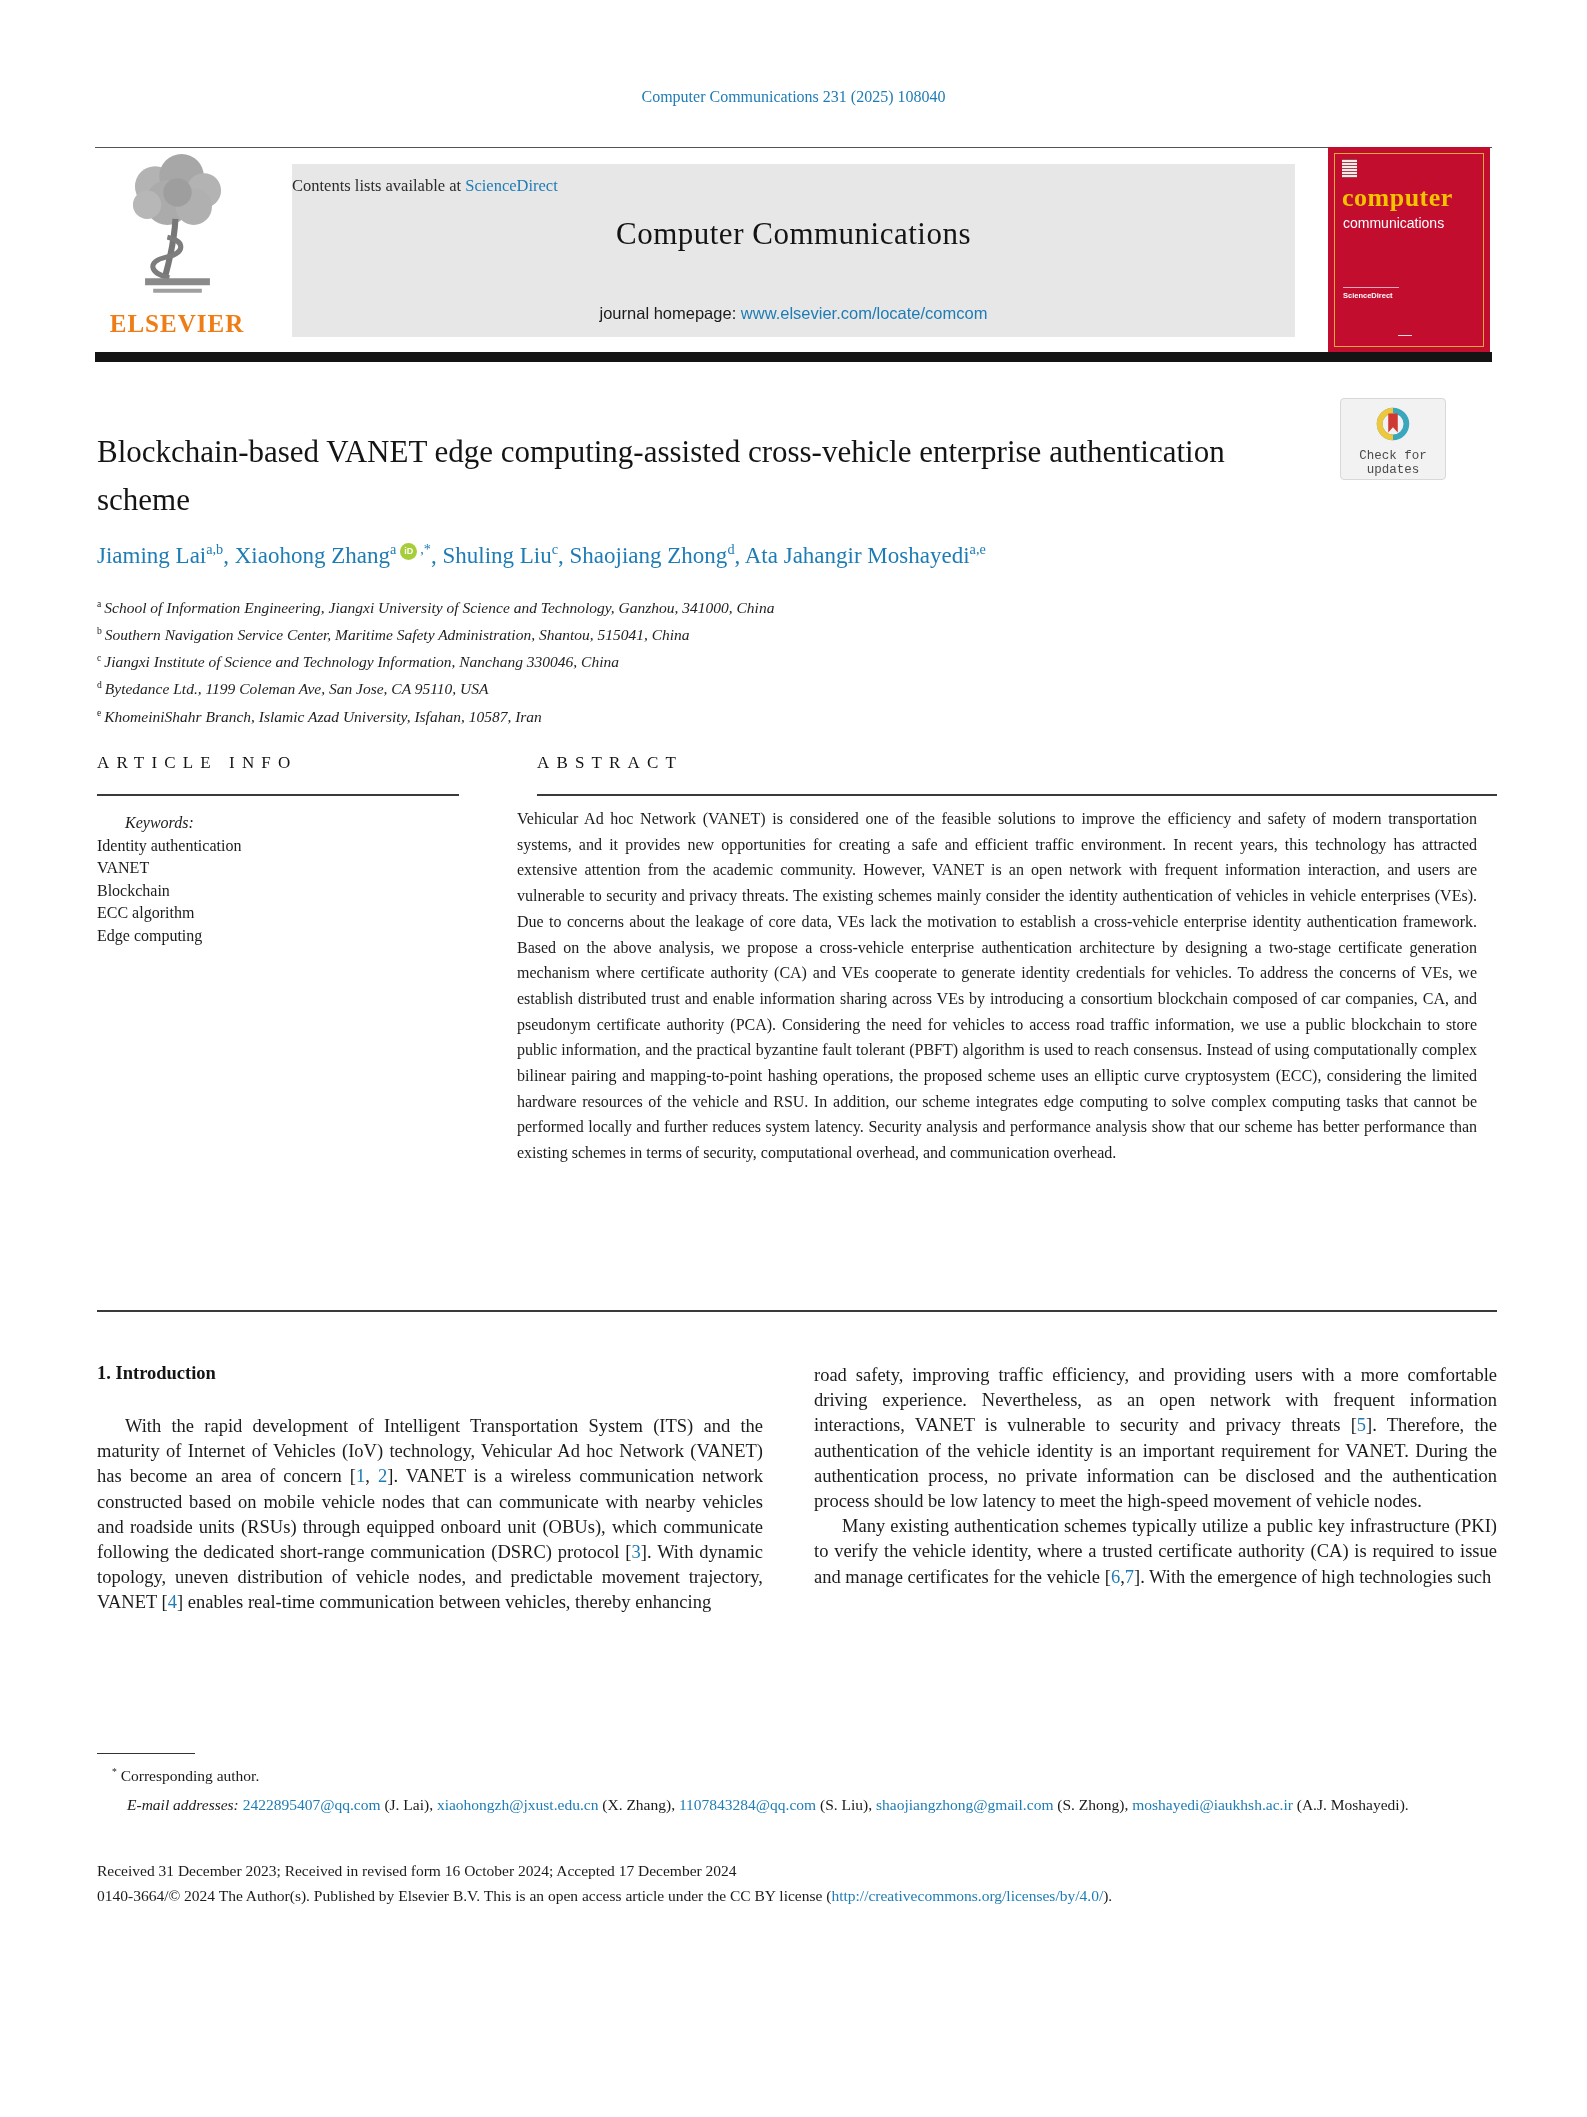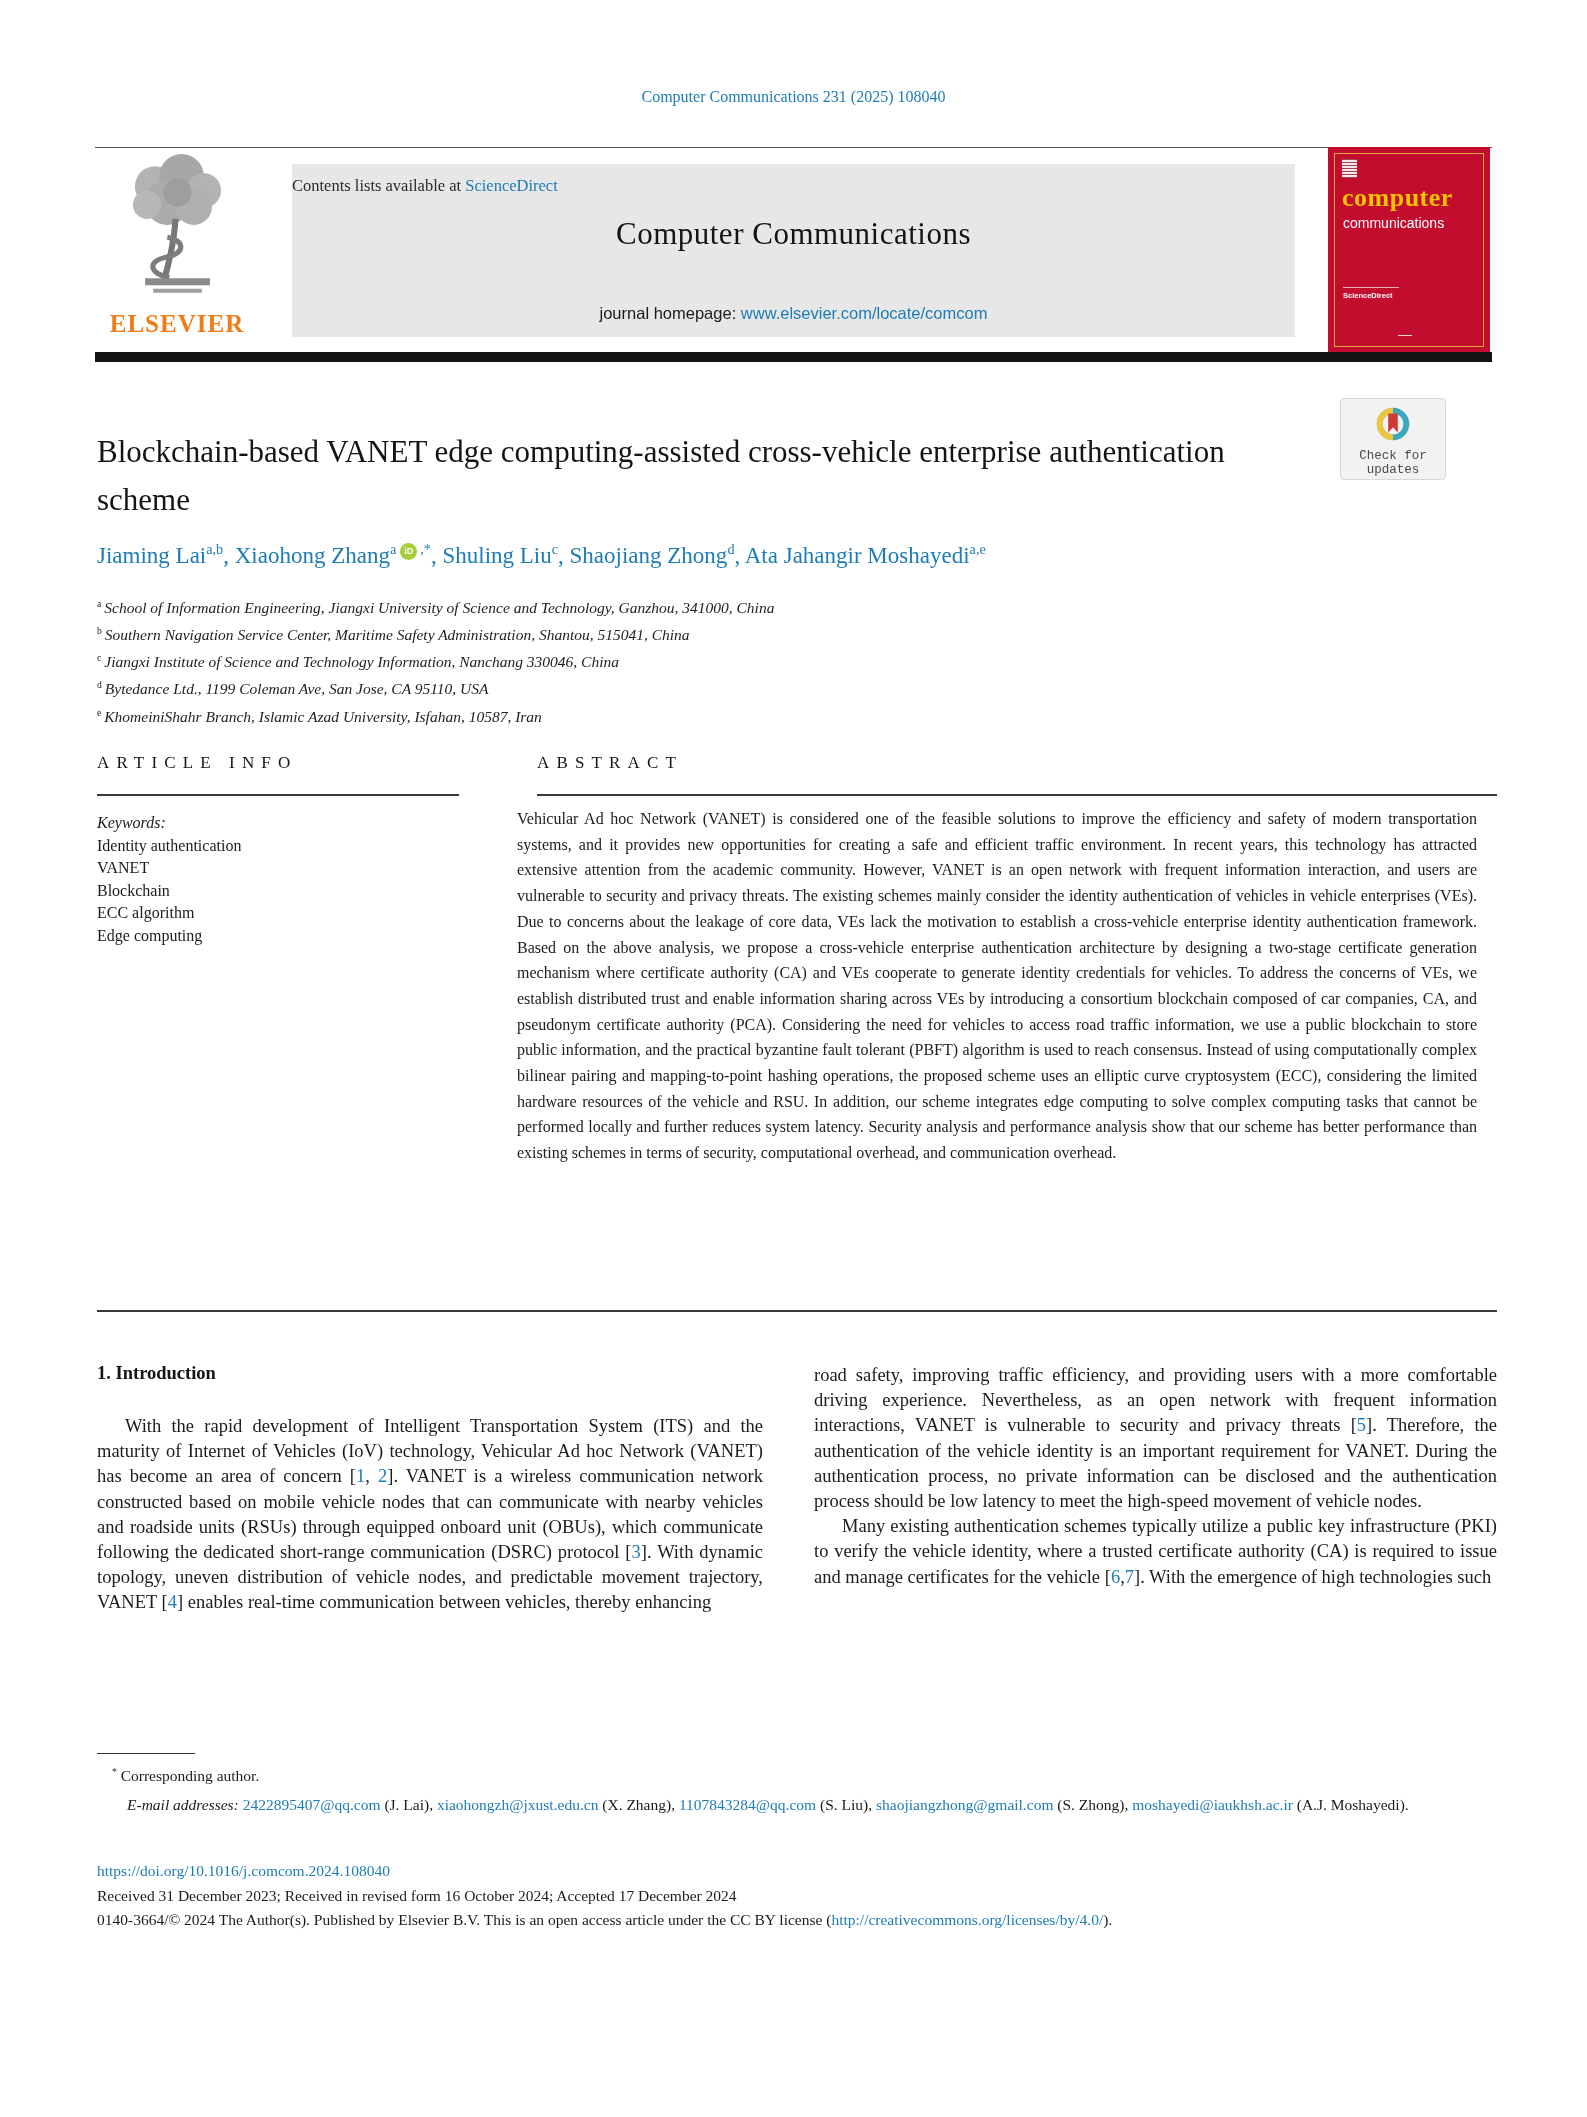--- a/index.html
+++ b/index.html
@@ -49,7 +49,7 @@
   .rule-left{top:794px;left:97px;width:362px;border-top:2px solid #3a3a3a;}
   .rule-right{top:794px;left:537px;width:960px;border-top:2px solid #3a3a3a;}
   .keywords{top:812px;left:97px;width:360px;font-size:16px;line-height:22.5px;}
-  .kw-label{font-style:italic;}
+  .kw-label{font-style:italic;margin-left:28px;}
   .abstract-text{top:806px;left:517px;width:960px;font-size:16px;line-height:25.7px;
                  text-align:justify;color:#1c1c1c;}
   .full-rule{top:1310px;left:97px;width:1400px;border-top:2px solid #3a3a3a;}

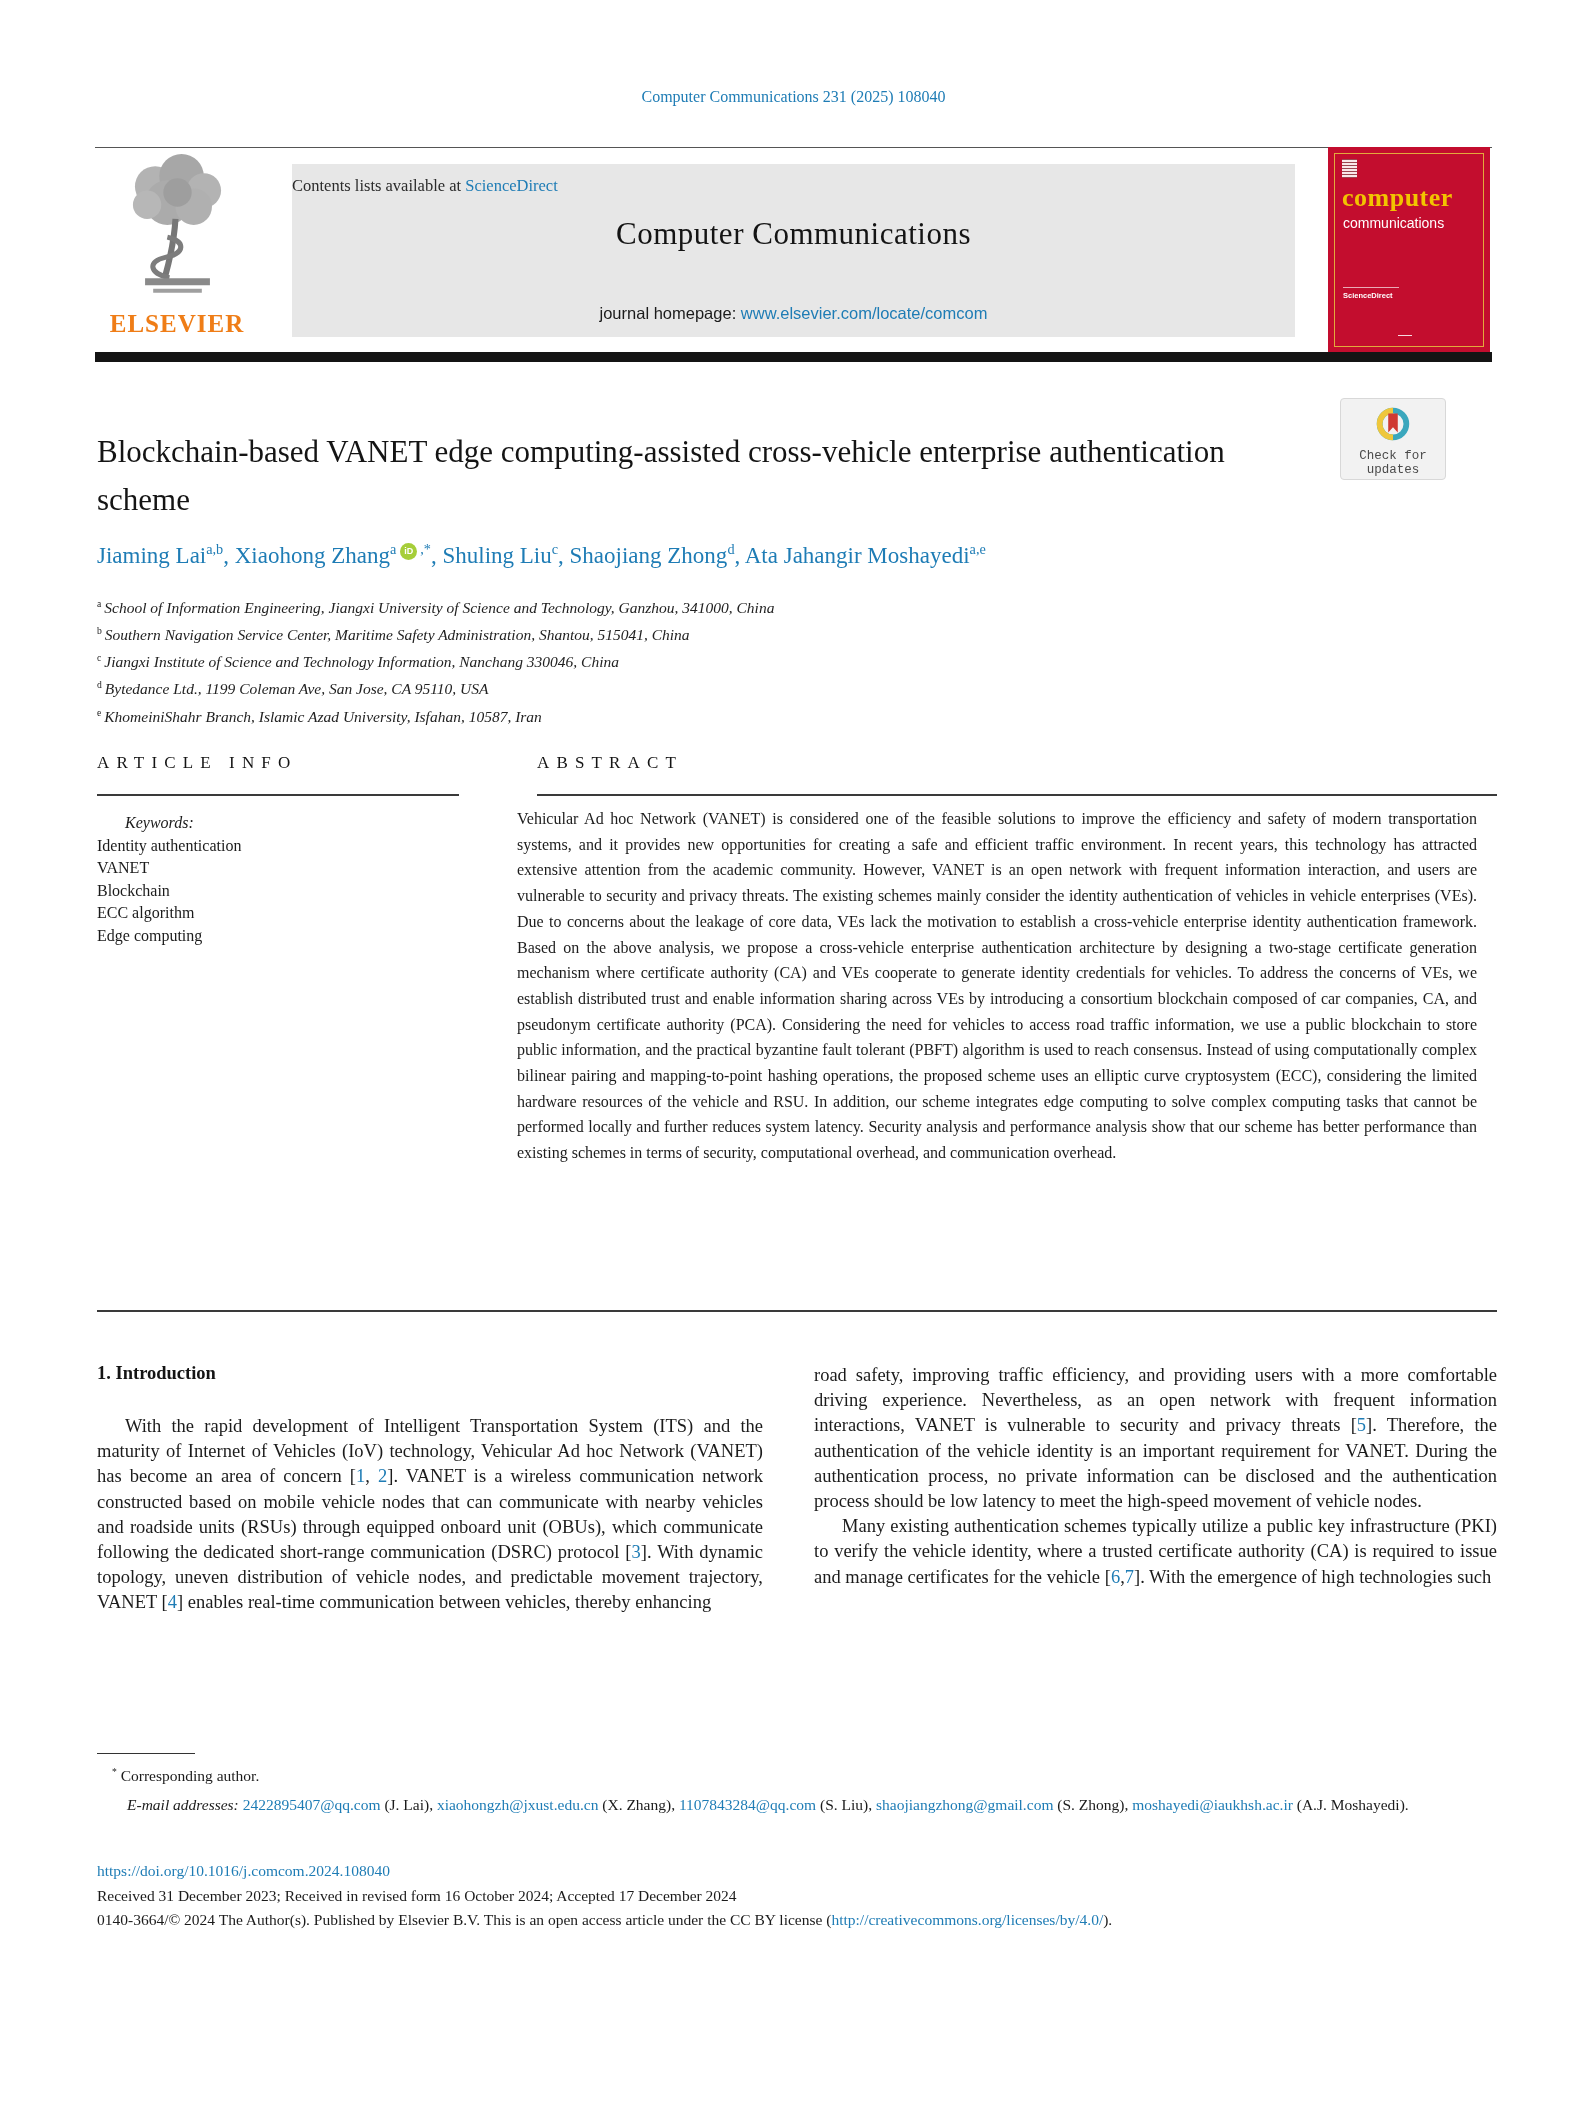--- a/index.html
+++ b/index.html
@@ -174,7 +174,6 @@
   <div class="abs fn-emails"><span class="seg-i">E-mail addresses:</span><span>  </span><span class="seg-link">2422895407@qq.com</span><span> (J. Lai), </span><span class="seg-link">xiaohongzh@jxust.edu.cn</span><span> (X. Zhang), </span><span class="seg-link">1107843284@qq.com</span><span> (S. Liu), </span><span class="seg-link">shaojiangzhong@gmail.com</span><span> (S. Zhong), </span><span class="seg-link">moshayedi@iaukhsh.ac.ir</span><span> (A.J. Moshayedi).</span></div>
 
   <div class="abs footer-block">
-    <div class="link">https://doi.org/10.1016/j.comcom.2024.108040</div>
     <div>Received 31 December 2023; Received in revised form 16 October 2024; Accepted 17 December 2024</div>
     <div><span>0140-3664/© 2024 The Author(s). Published by Elsevier B.V. This is an open access article under the CC BY license (</span><span class="seg-link">http://creativecommons.org/licenses/by/4.0/</span><span>).</span></div>
   </div>

